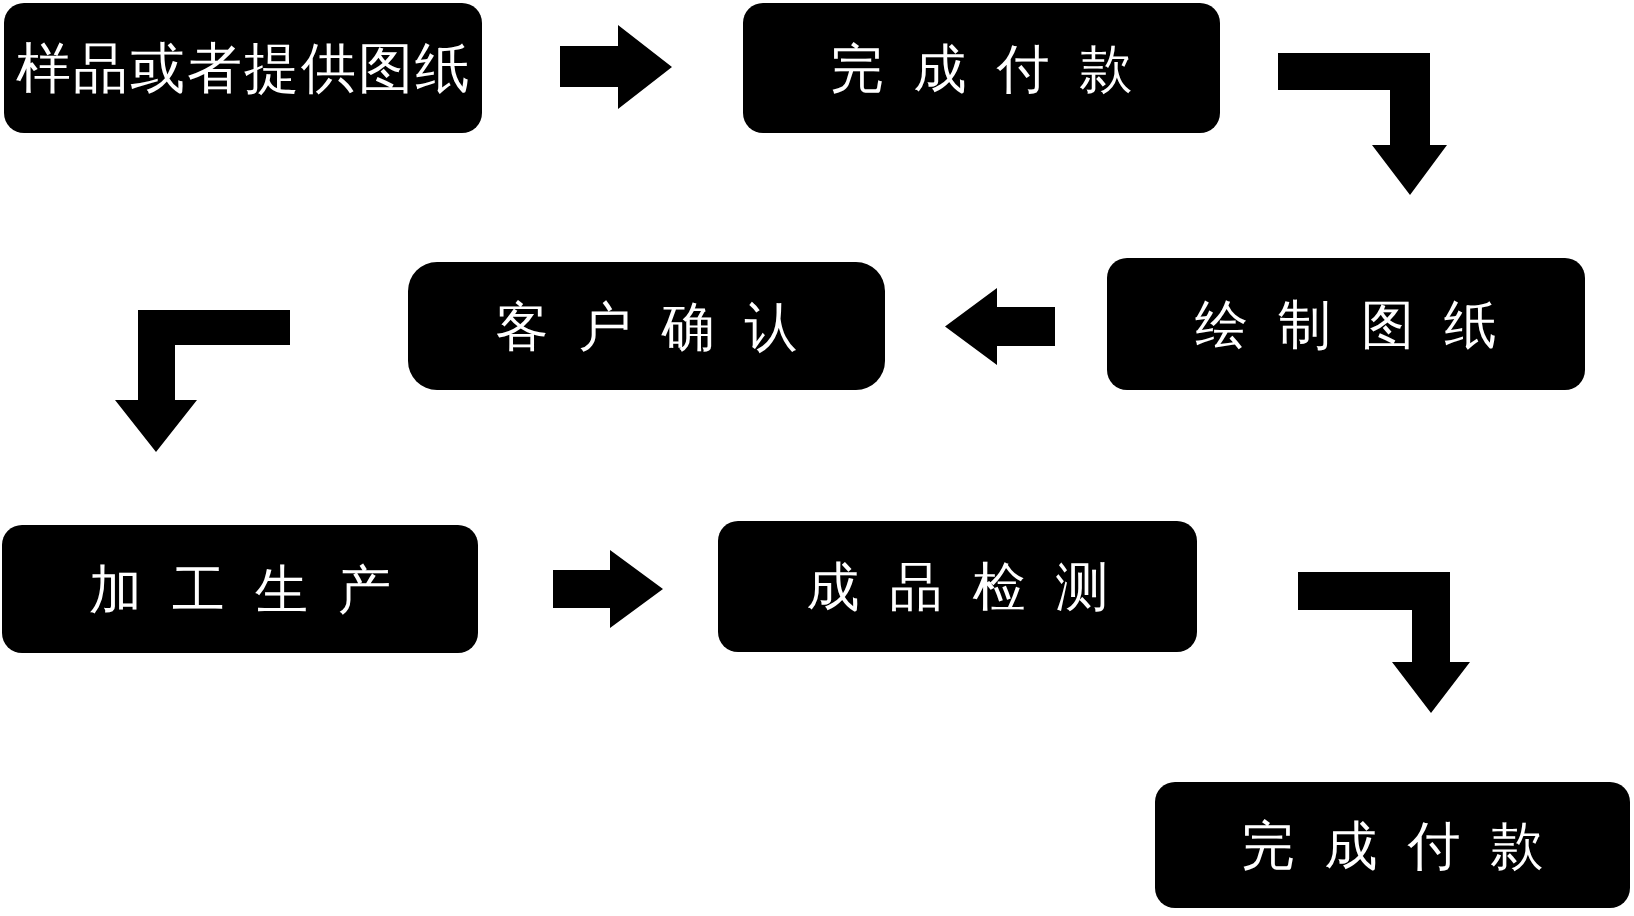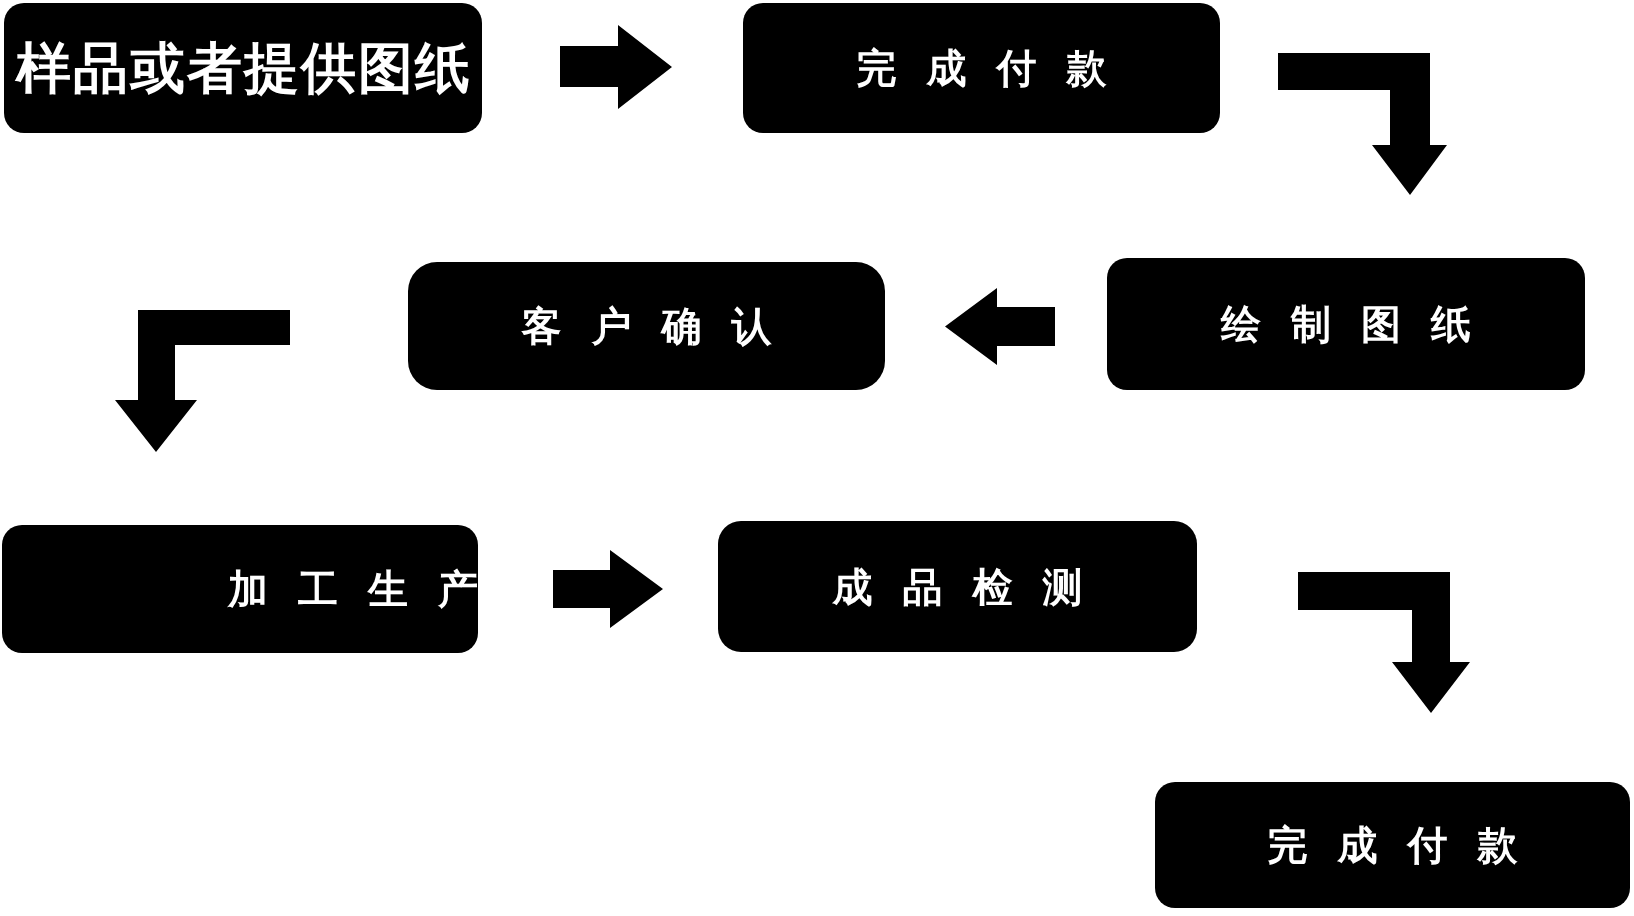--- a/index.html
+++ b/index.html
@@ -25,7 +25,6 @@
     justify-content: center;
     line-height: 1;
     white-space: nowrap;
-    font-weight: bold;
   }
   .flow-node .node-label {
     font-size: 40px;

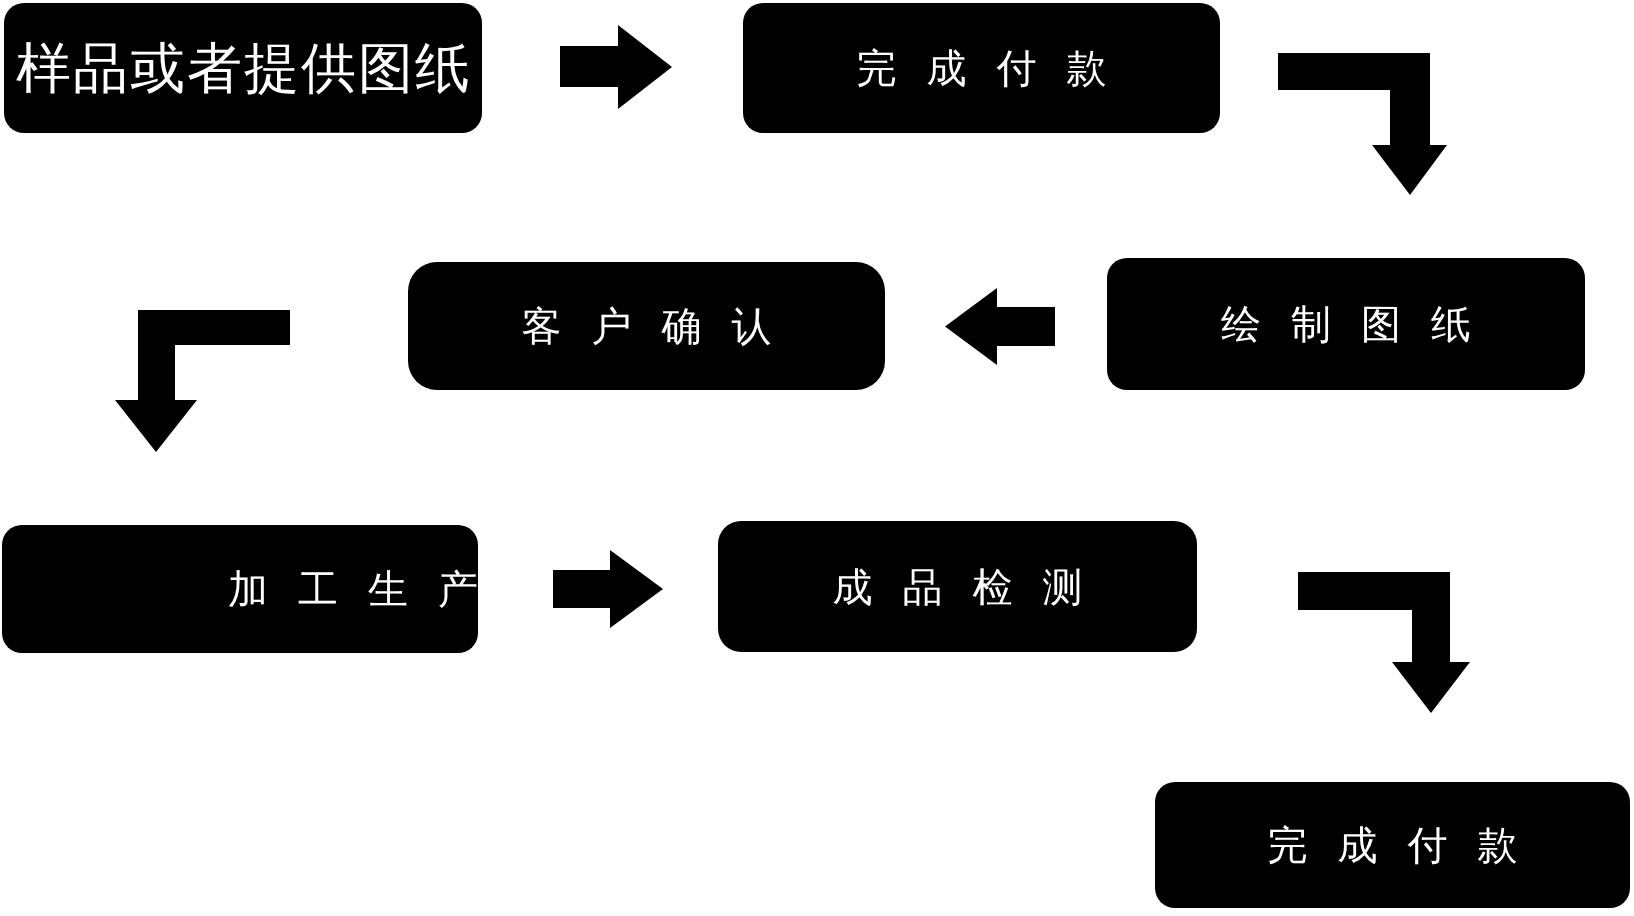--- a/index.html
+++ b/index.html
@@ -27,7 +27,7 @@
     white-space: nowrap;
   }
   .flow-node .node-label {
-    font-size: 40px;
+    font-size: 53px;
     letter-spacing: 30px;
     margin-right: -30px; 
   }

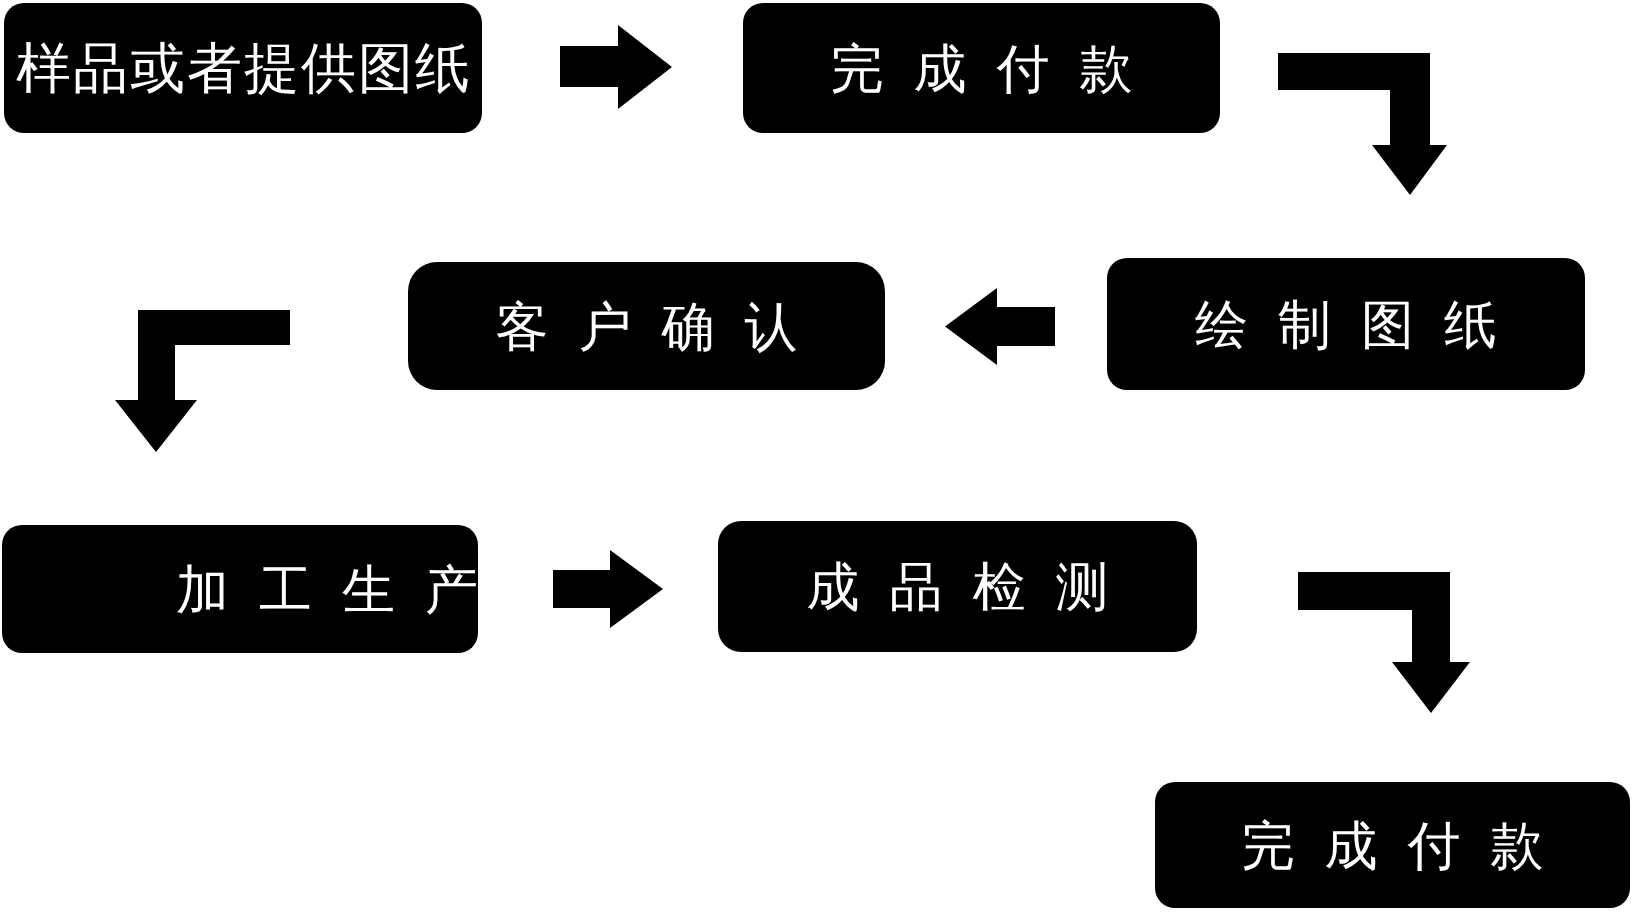--- a/index.html
+++ b/index.html
@@ -47,7 +47,7 @@
   #node-2 { left: 743px;  top: 3px;   width: 477px; height: 130px; }
   #node-3 { left: 1107px; top: 258px; width: 478px; height: 132px; }
   #node-4 { left: 408px;  top: 262px; width: 477px; height: 128px; border-radius: 29px; }
-  #node-5 { left: 2px;    top: 525px; width: 476px; height: 128px; justify-content: flex-end; }
+  #node-5 { left: 2px;    top: 525px; width: 476px; height: 128px; }
   #node-6 { left: 718px;  top: 521px; width: 479px; height: 131px; border-radius: 23px; }
   #node-7 { left: 1155px; top: 782px; width: 475px; height: 126px; }
   

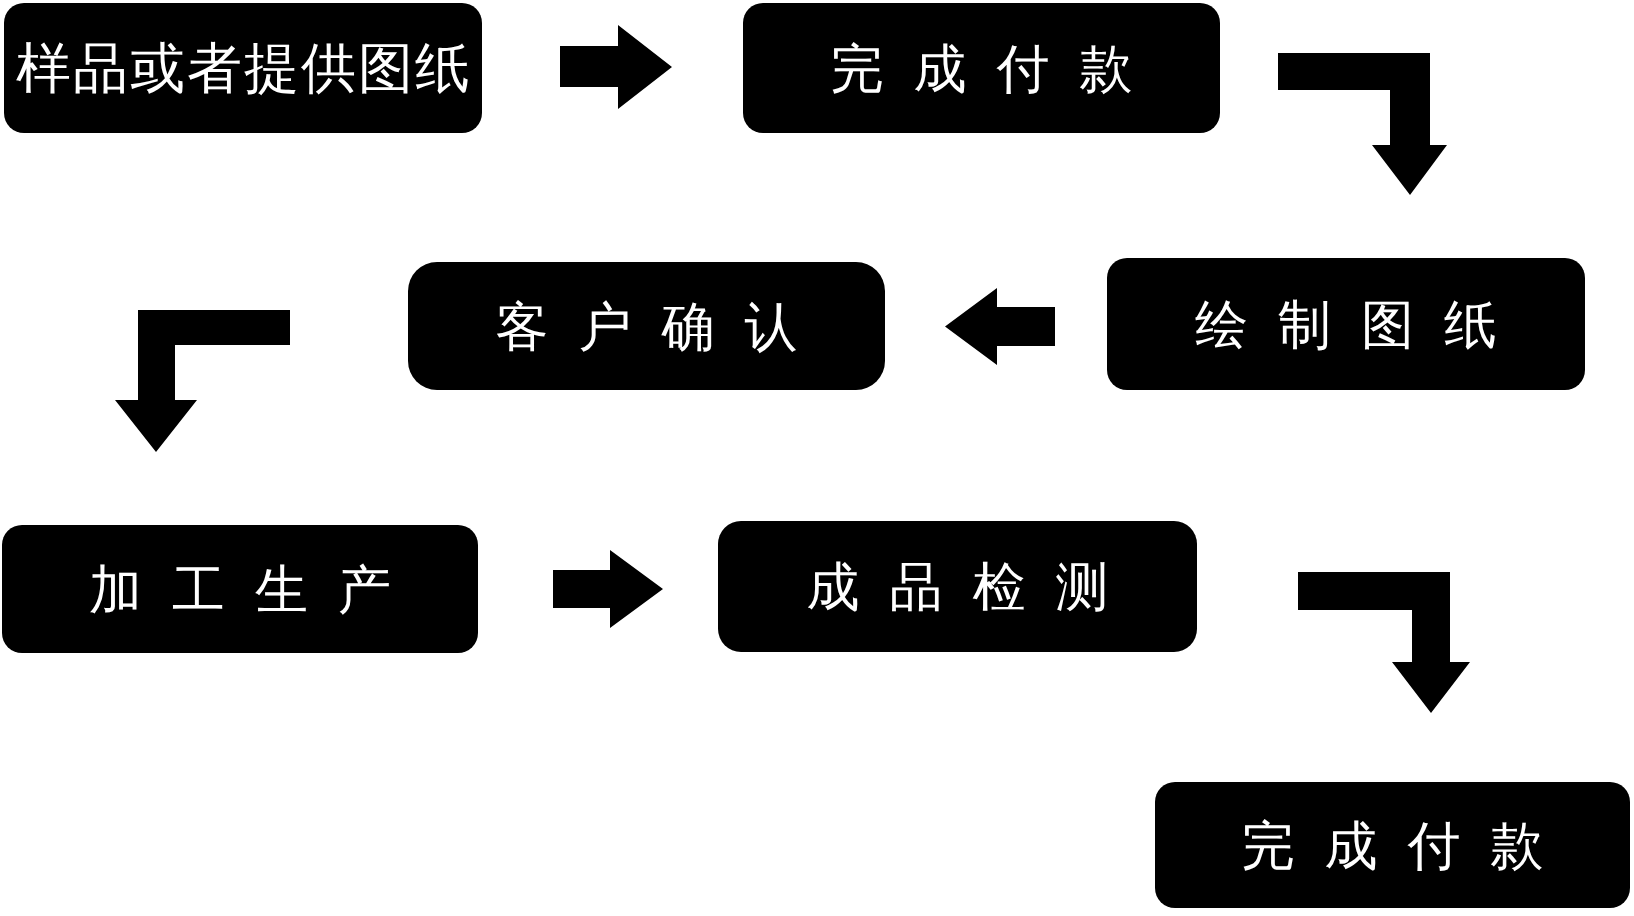--- a/index.html
+++ b/index.html
@@ -48,7 +48,7 @@
   #node-3 { left: 1107px; top: 258px; width: 478px; height: 132px; }
   #node-4 { left: 408px;  top: 262px; width: 477px; height: 128px; border-radius: 29px; }
   #node-5 { left: 2px;    top: 525px; width: 476px; height: 128px; }
-  #node-6 { left: 718px;  top: 521px; width: 479px; height: 131px; border-radius: 23px; }
+  #node-6 { left: 718px;  top: 521px; width: 479px; height: 131px; }
   #node-7 { left: 1155px; top: 782px; width: 475px; height: 126px; }
   
   #arrow-1 { left: 560px;  top: 25px;  }

